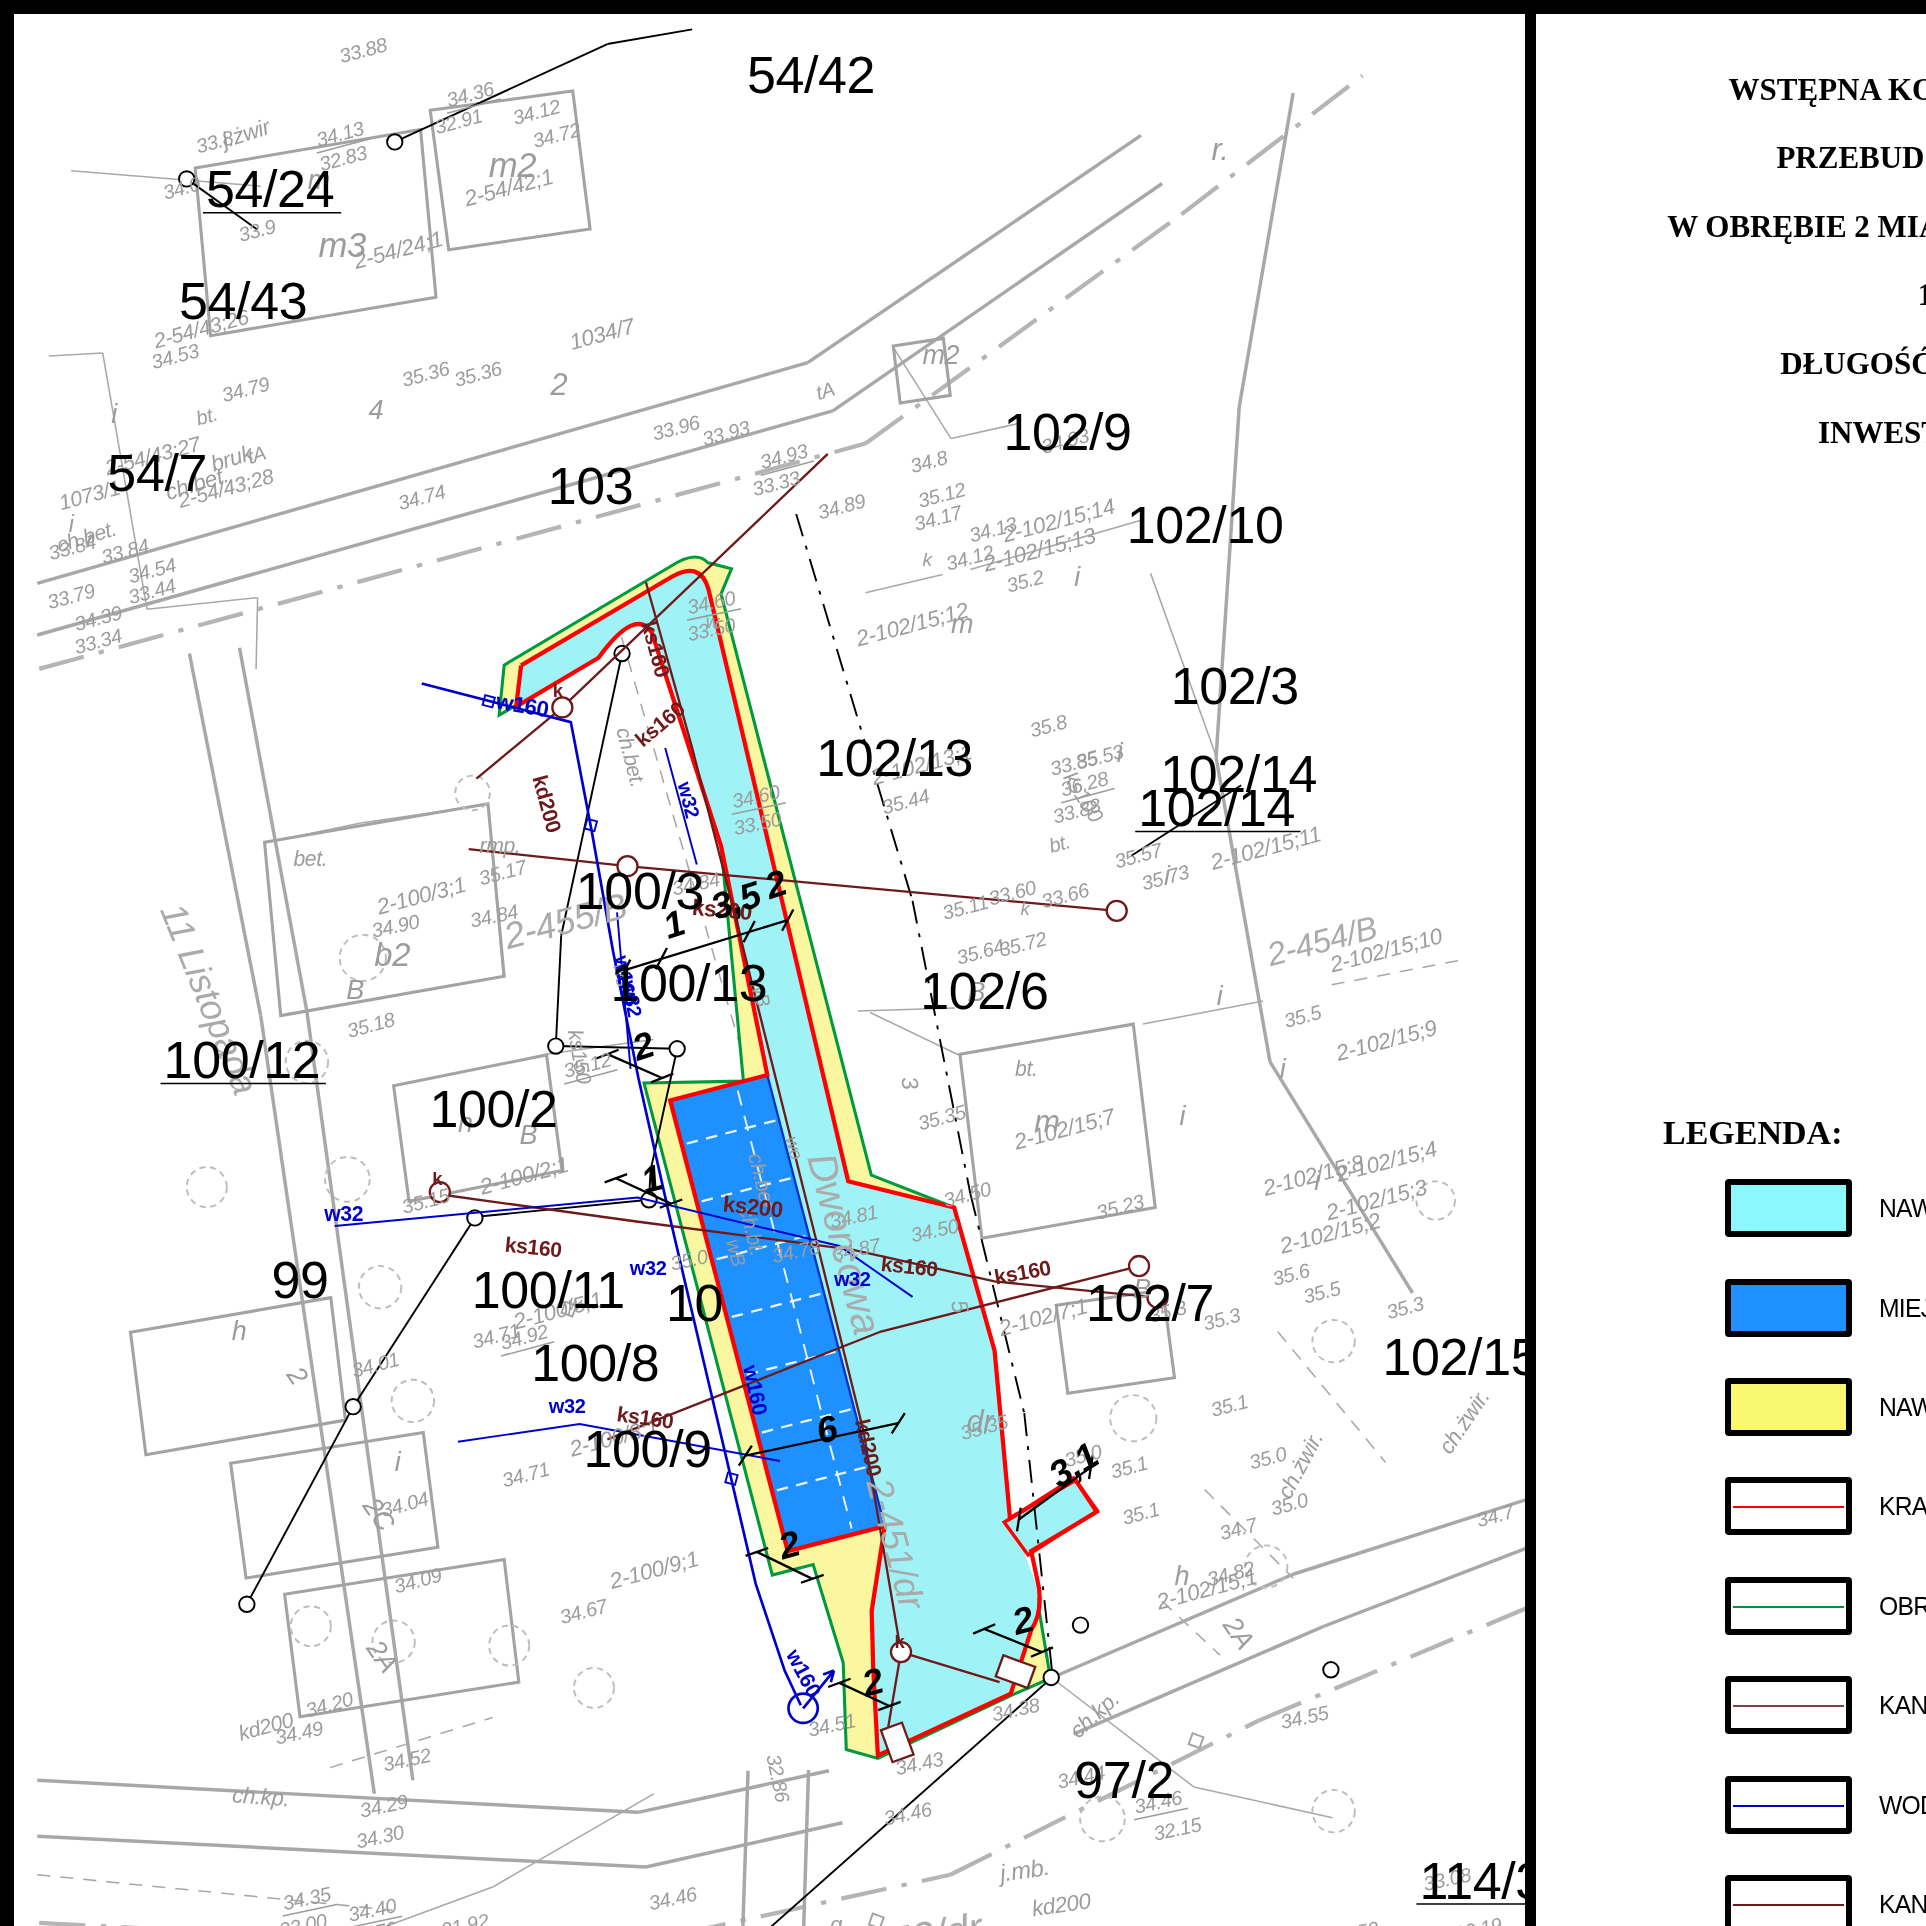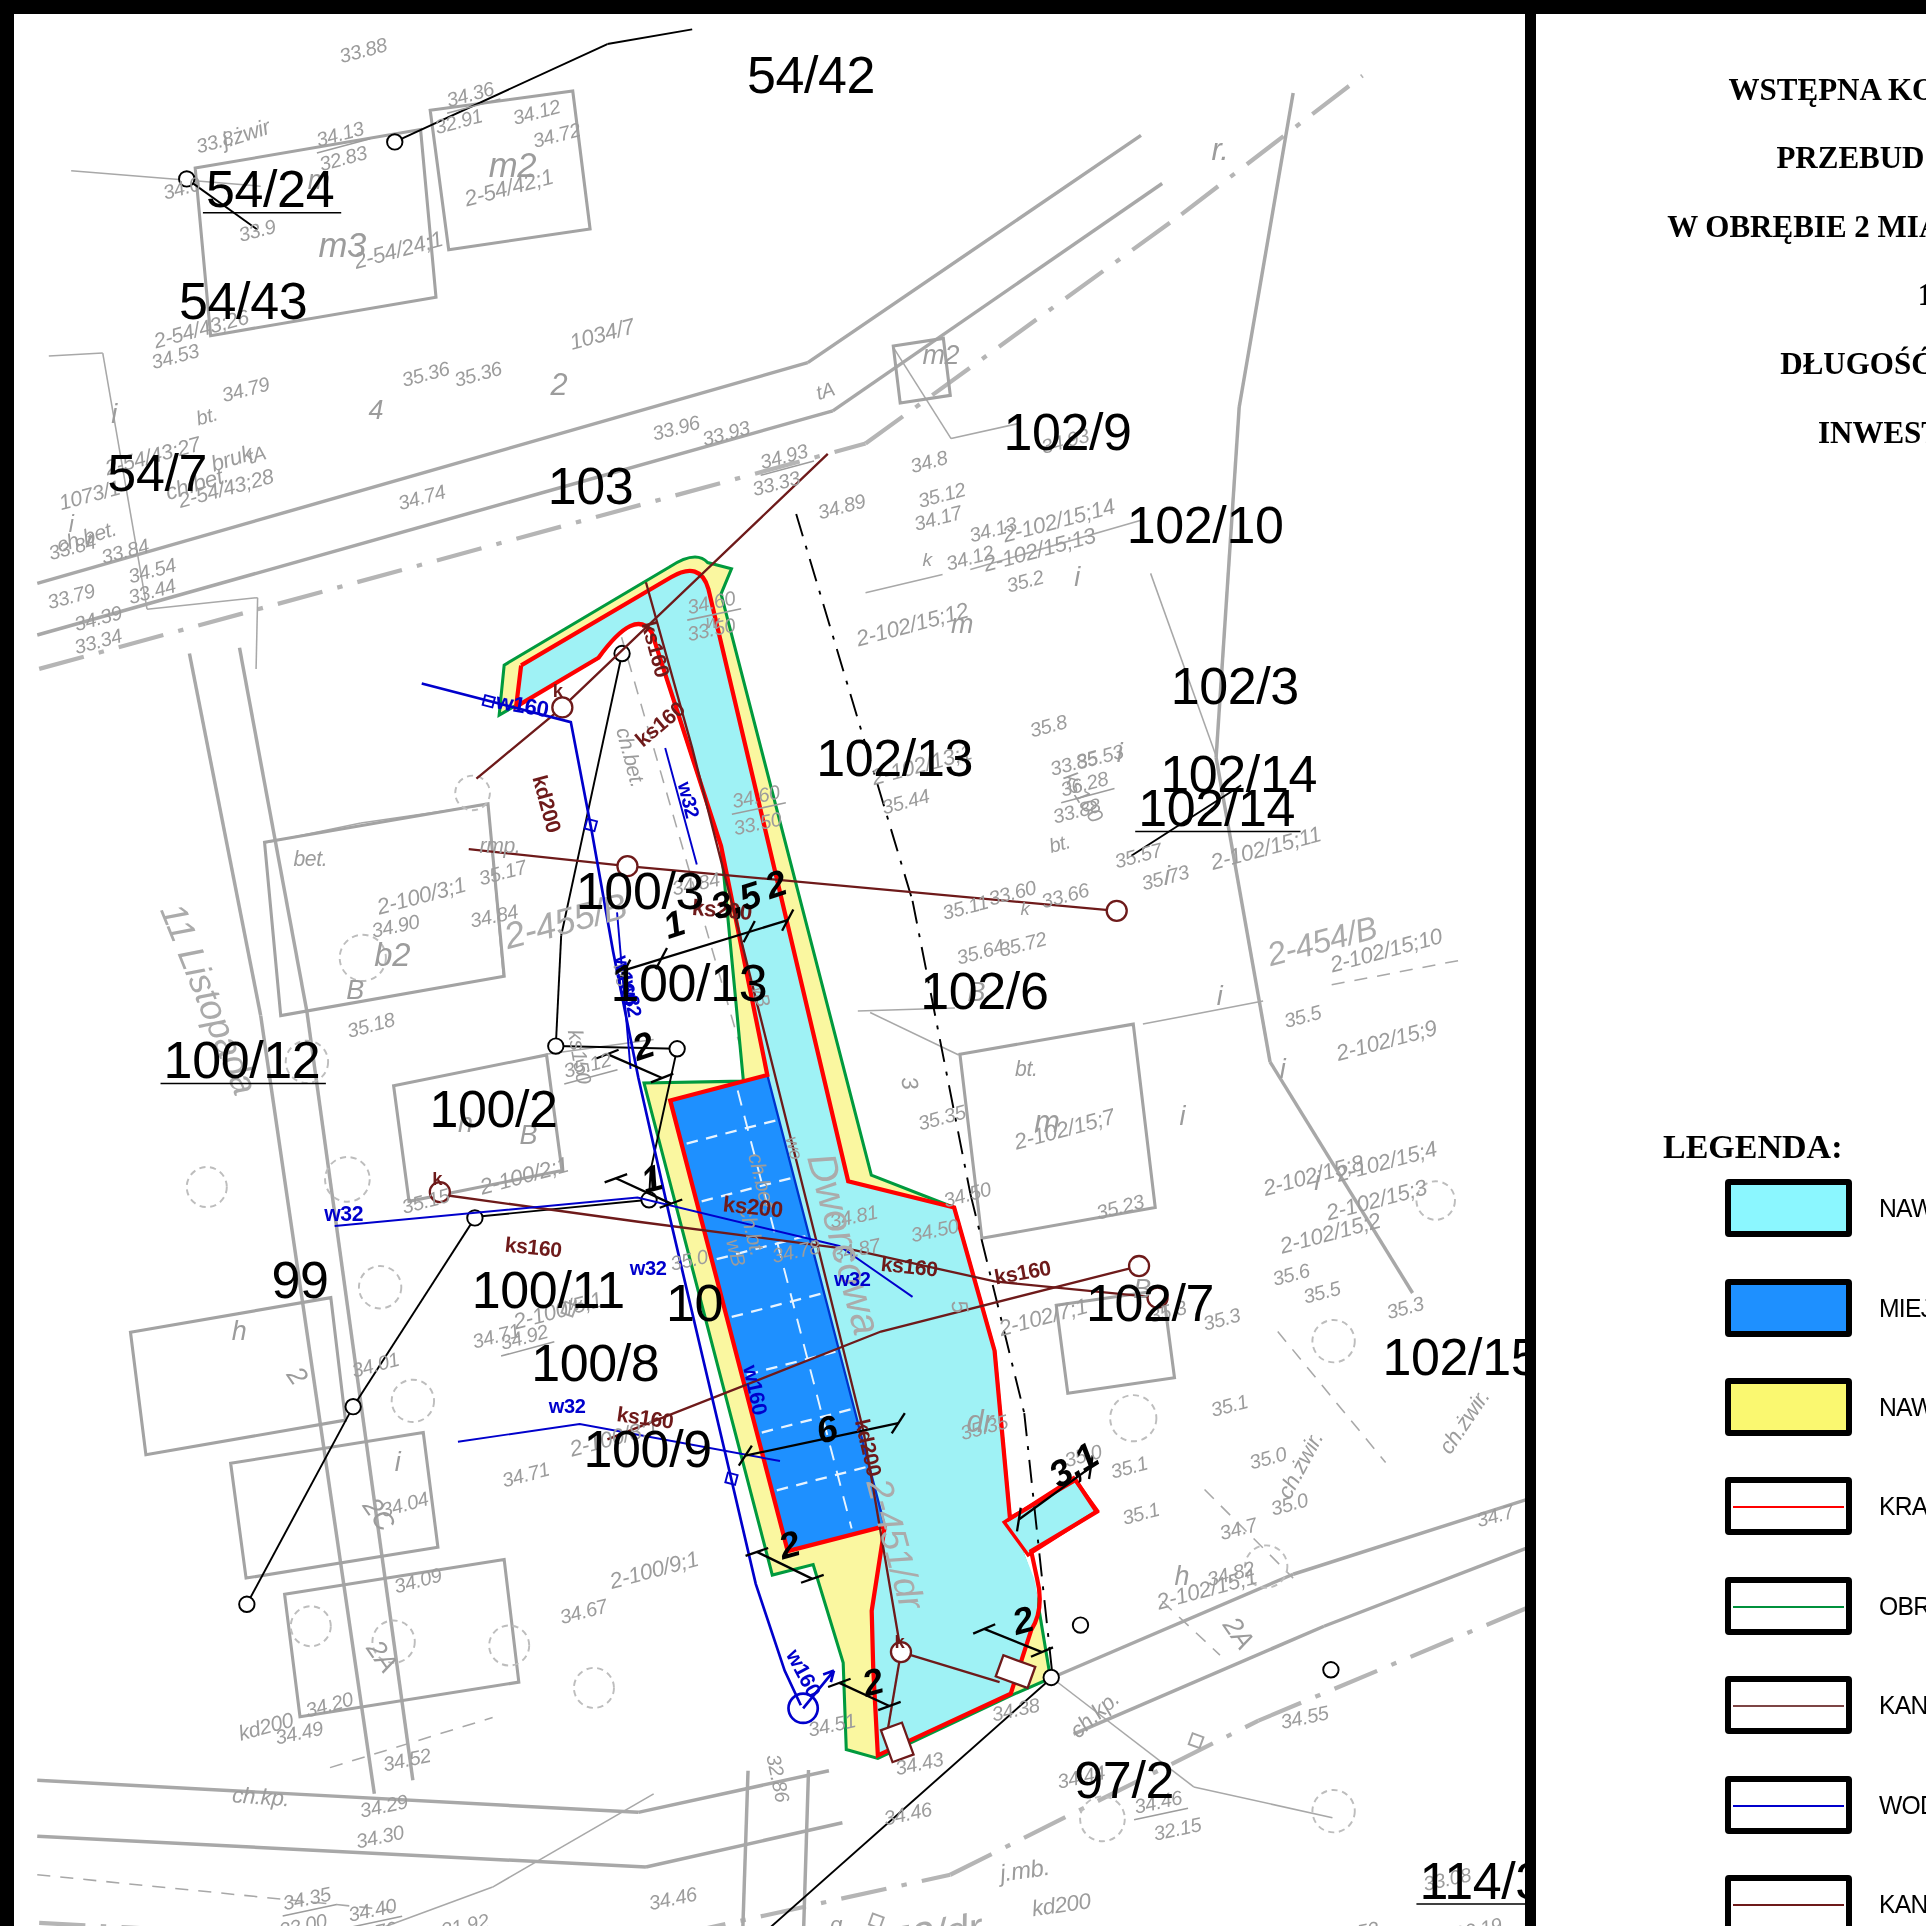--- a/index.html
+++ b/index.html
@@ -12,7 +12,7 @@
              font-family:"Liberation Serif",serif;font-weight:bold;color:#000;
              font-size:31px;white-space:nowrap;}
   .legendTitle{position:absolute;font-family:"Liberation Serif",serif;font-weight:bold;
-               font-size:34px;color:#000;margin-top:14px;}
+               font-size:34px;color:#000;}
   .legRow{position:absolute;height:62px;}
   .legSwatch{position:absolute;left:0;top:0;width:127px;height:58px;background:#fff;
              border:6.5px solid #000;border-radius:3.9px;box-sizing:border-box;}

